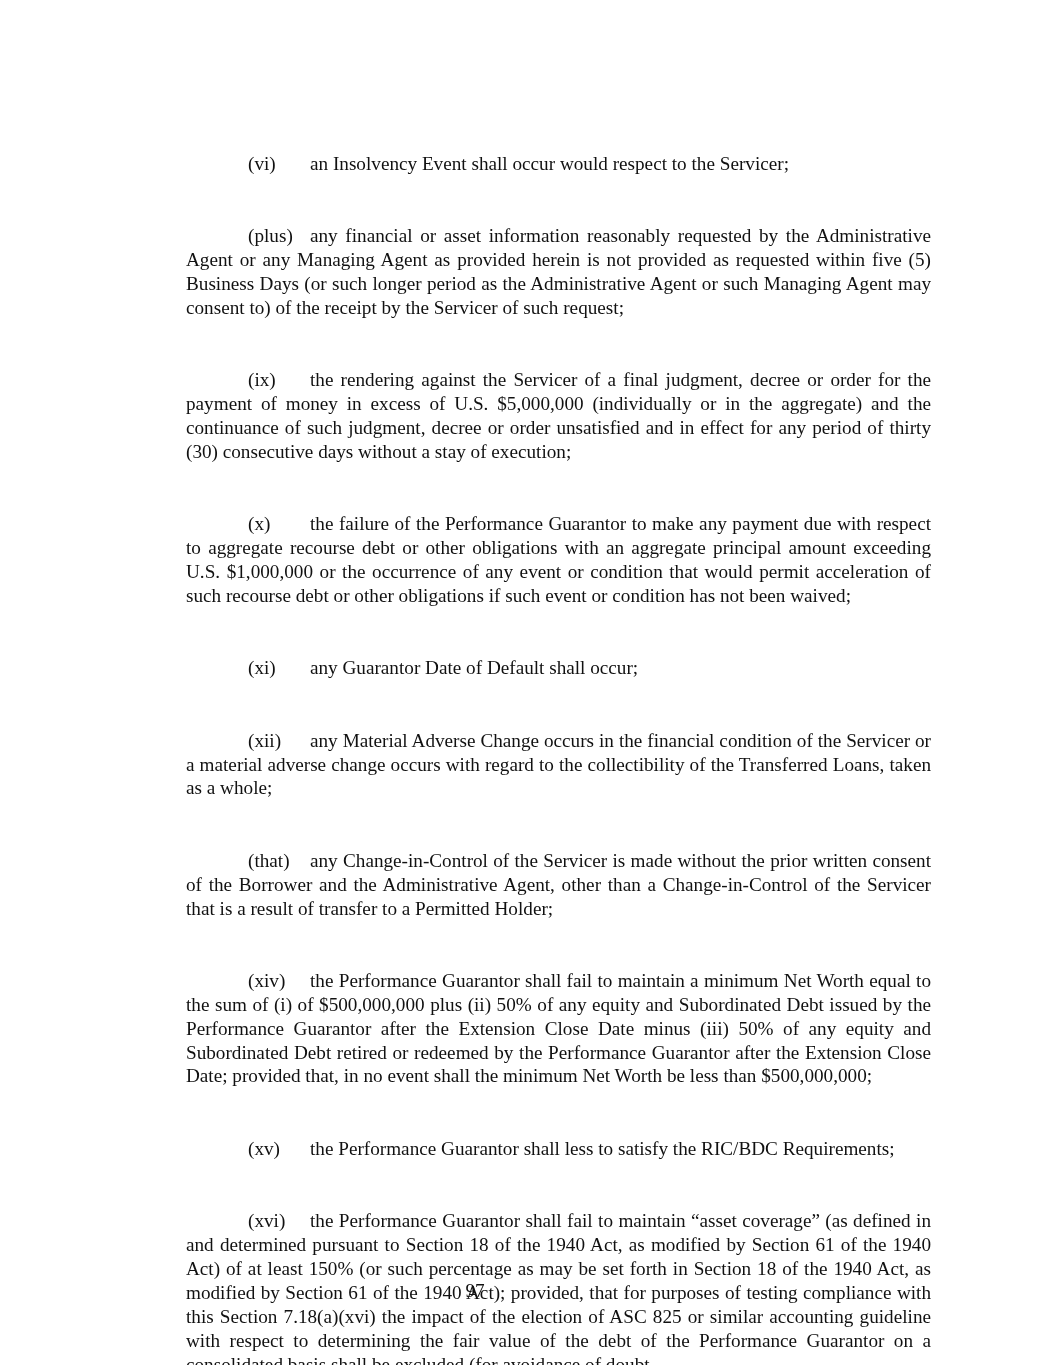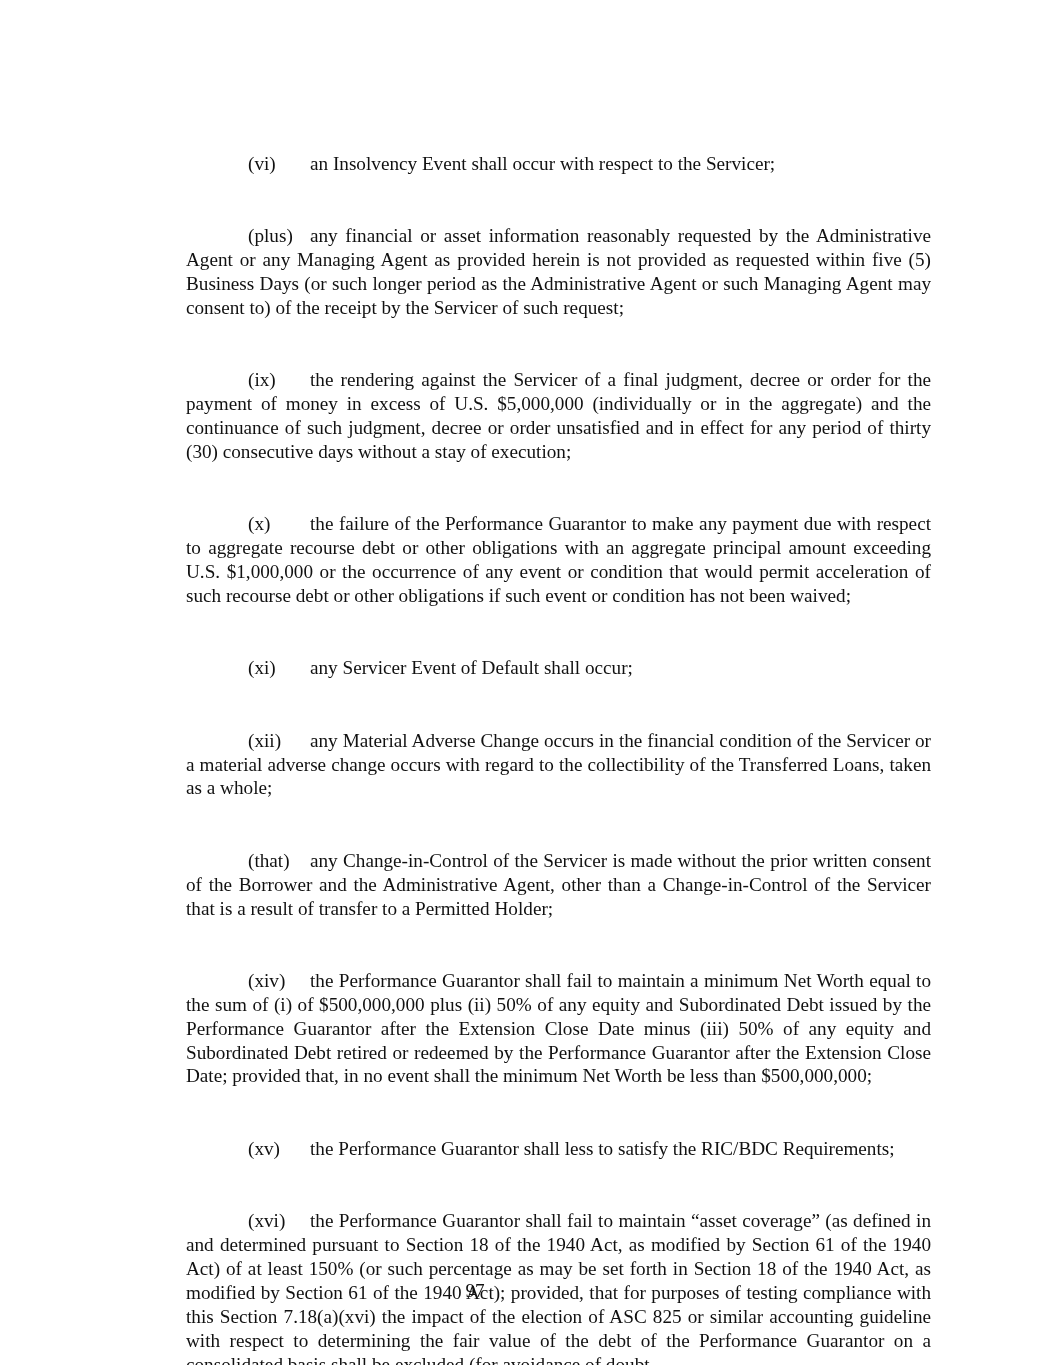--- a/index.html
+++ b/index.html
@@ -49,7 +49,7 @@
 <body>
 
 <div class="page">
-  <p class="para"><span class="num">(vi)</span><span>an Insolvency Event shall occur with respect to the Servicer;</span></p>
+  <p class="para"><span class="num">(vi)</span><span>an Insolvency Event shall occur would respect to the Servicer;</span></p>
   <p class="para"><span class="num">(plus)</span><span>any financial or asset information reasonably requested by the Administrative Agent or any Managing Agent as provided herein is not provided as requested within five (5) Business Days (or such longer period as the Administrative Agent or such Managing Agent may consent to) of the receipt by the Servicer of such request;</span></p>
   <p class="para"><span class="num">(ix)</span><span>the rendering against the Servicer of a final judgment, decree or order for the payment of money in excess of U.S. $5,000,000 (individually or in the aggregate) and the continuance of such judgment, decree or order unsatisfied and in effect for any period of thirty (30) consecutive days without a stay of execution;</span></p>
   <p class="para"><span class="num">(x)</span><span>the failure of the Performance Guarantor to make any payment due with respect to aggregate recourse debt or other obligations with an aggregate principal amount exceeding U.S. $1,000,000 or the occurrence of any event or condition that would permit acceleration of such recourse debt or other obligations if such event or condition has not been waived;</span></p>

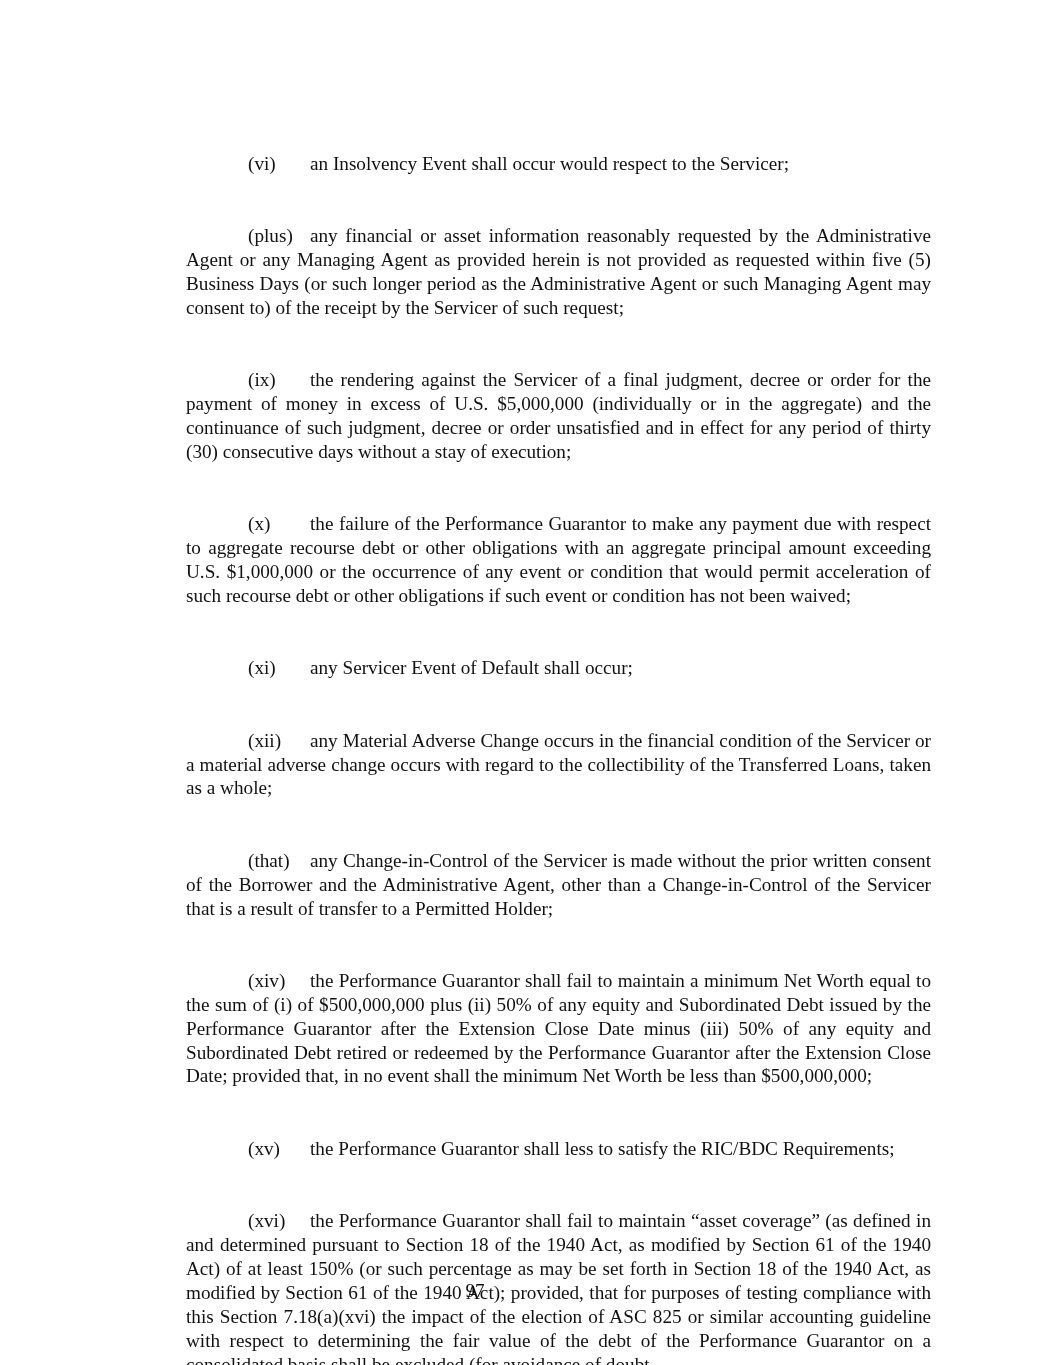--- a/index.html
+++ b/index.html
@@ -53,7 +53,7 @@
   <p class="para"><span class="num">(plus)</span><span>any financial or asset information reasonably requested by the Administrative Agent or any Managing Agent as provided herein is not provided as requested within five (5) Business Days (or such longer period as the Administrative Agent or such Managing Agent may consent to) of the receipt by the Servicer of such request;</span></p>
   <p class="para"><span class="num">(ix)</span><span>the rendering against the Servicer of a final judgment, decree or order for the payment of money in excess of U.S. $5,000,000 (individually or in the aggregate) and the continuance of such judgment, decree or order unsatisfied and in effect for any period of thirty (30) consecutive days without a stay of execution;</span></p>
   <p class="para"><span class="num">(x)</span><span>the failure of the Performance Guarantor to make any payment due with respect to aggregate recourse debt or other obligations with an aggregate principal amount exceeding U.S. $1,000,000 or the occurrence of any event or condition that would permit acceleration of such recourse debt or other obligations if such event or condition has not been waived;</span></p>
-  <p class="para"><span class="num">(xi)</span><span>any Servicer Event of Default shall occur;</span></p>
+  <p class="para"><span class="num">(xi)</span><span>any Guarantor Date of Default shall occur;</span></p>
   <p class="para"><span class="num">(xii)</span><span>any Material Adverse Change occurs in the financial condition of the Servicer or a material adverse change occurs with regard to the collectibility of the Transferred Loans, taken as a whole;</span></p>
   <p class="para"><span class="num">(that)</span><span>any Change-in-Control of the Servicer is made without the prior written consent of the Borrower and the Administrative Agent, other than a Change-in-Control of the Servicer that is a result of transfer to a Permitted Holder;</span></p>
   <p class="para"><span class="num">(xiv)</span><span>the Performance Guarantor shall fail to maintain a minimum Net Worth equal to the sum of (i) of $500,000,000 plus (ii) 50% of any equity and Subordinated Debt issued by the Performance Guarantor after the Extension Close Date minus (iii) 50% of any equity and Subordinated Debt retired or redeemed by the Performance Guarantor after the Extension Close Date; provided that, in no event shall the minimum Net Worth be less than $500,000,000;</span></p>

